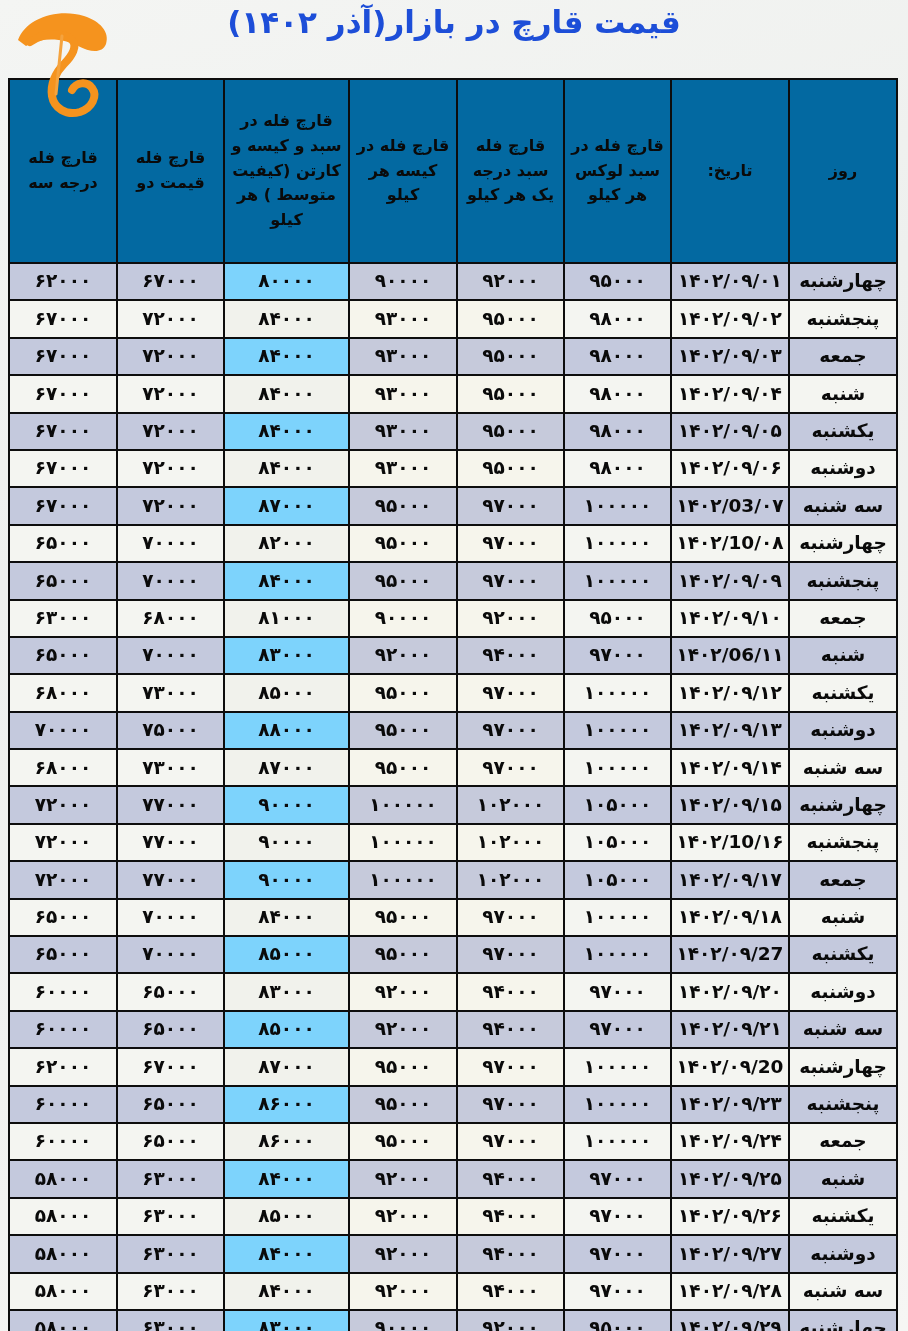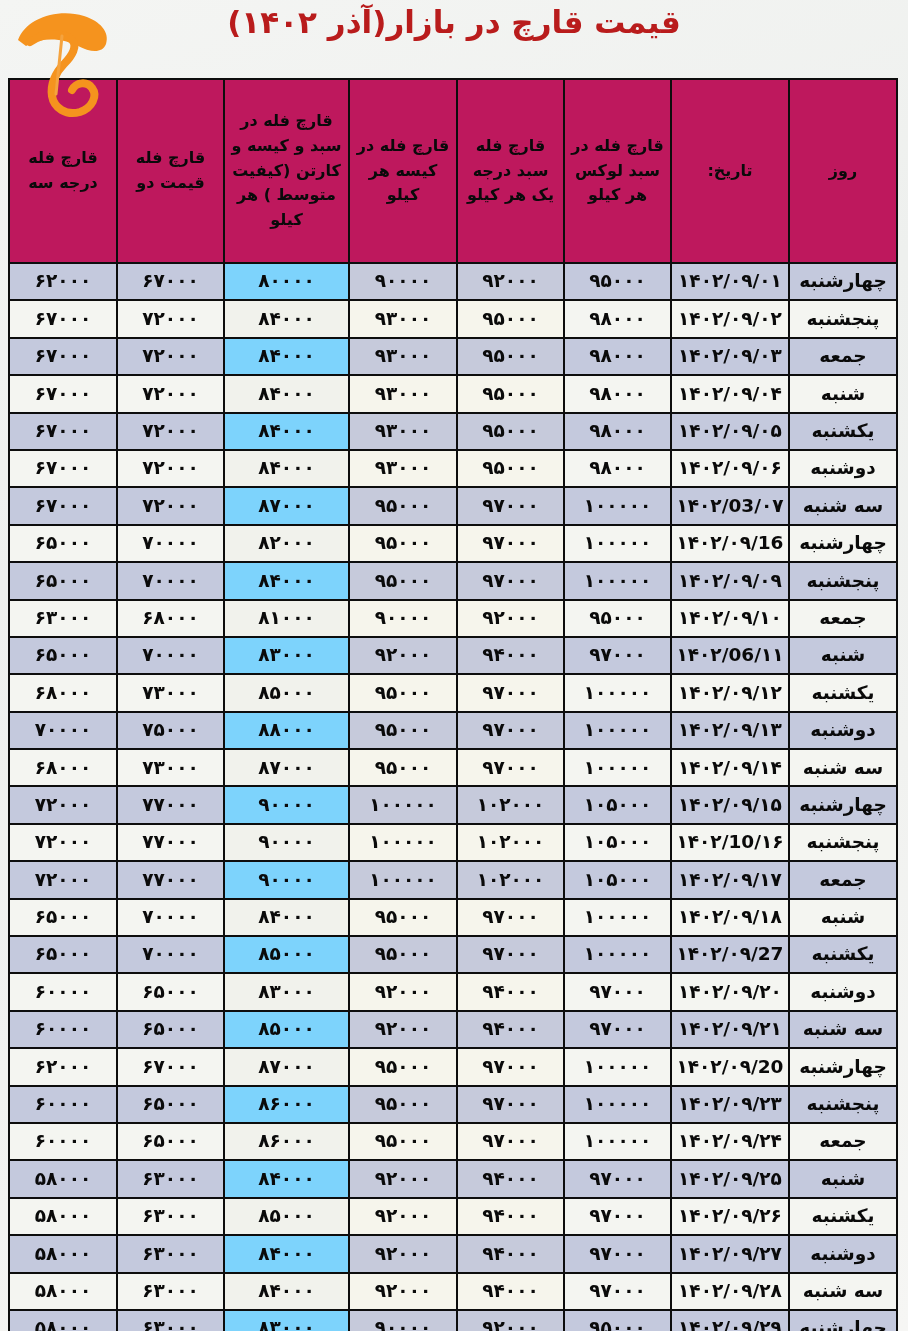--- a/index.html
+++ b/index.html
@@ -42,7 +42,7 @@
     text-align: center;
     font-size: 31px;
     font-weight: bold;
-    color: #b91c1c;
+    color: #1d4ed8;
     letter-spacing: 0px;
     white-space: nowrap;
     direction: rtl;

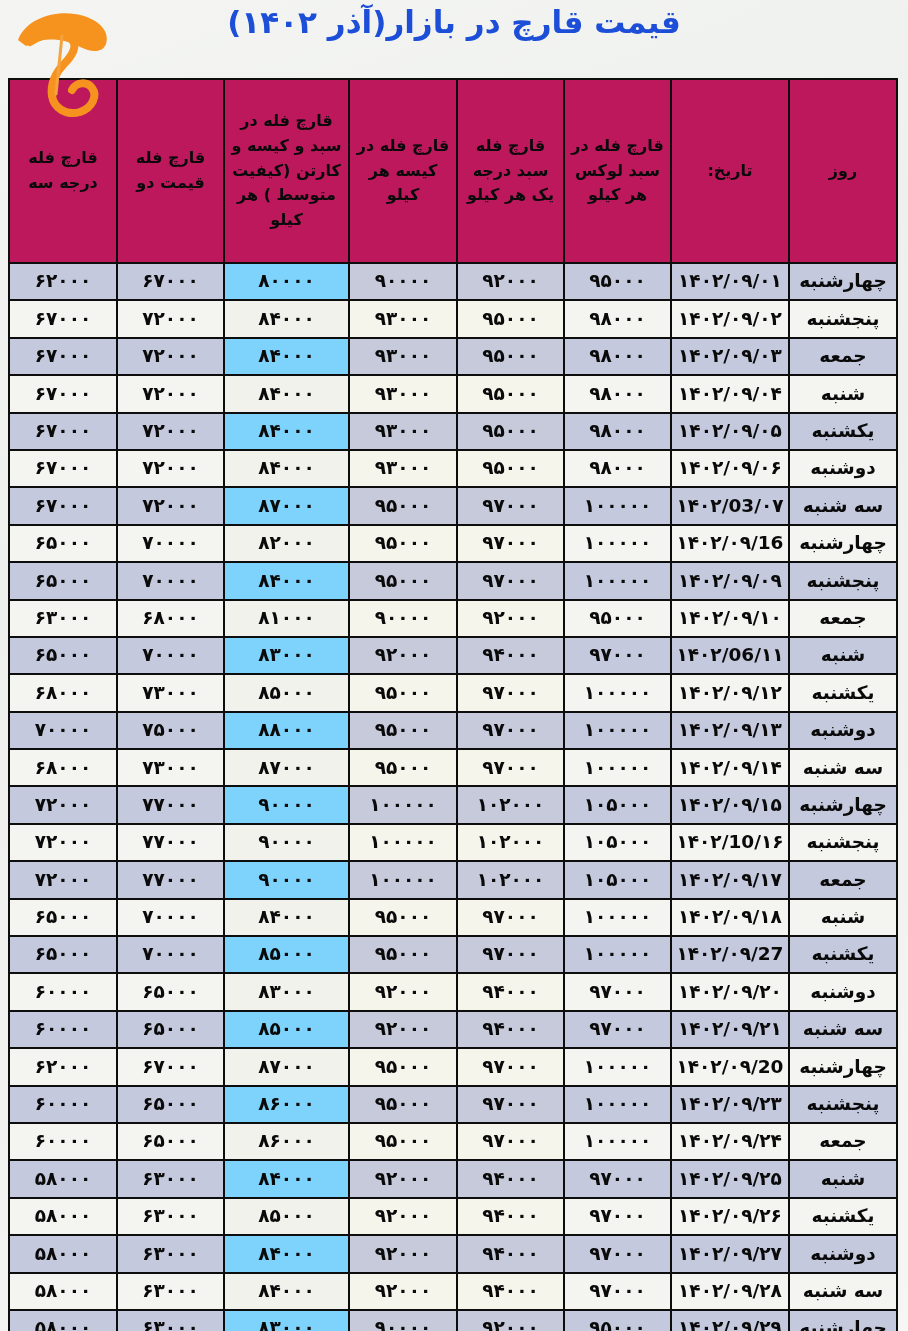--- a/index.html
+++ b/index.html
@@ -82,7 +82,7 @@
     color: #0a0a0a;
   }
   thead th {
-    background: #be185d;
+    background: #0369a1;
     height: 178px;
     font-size: 16px;
     line-height: 1.55;

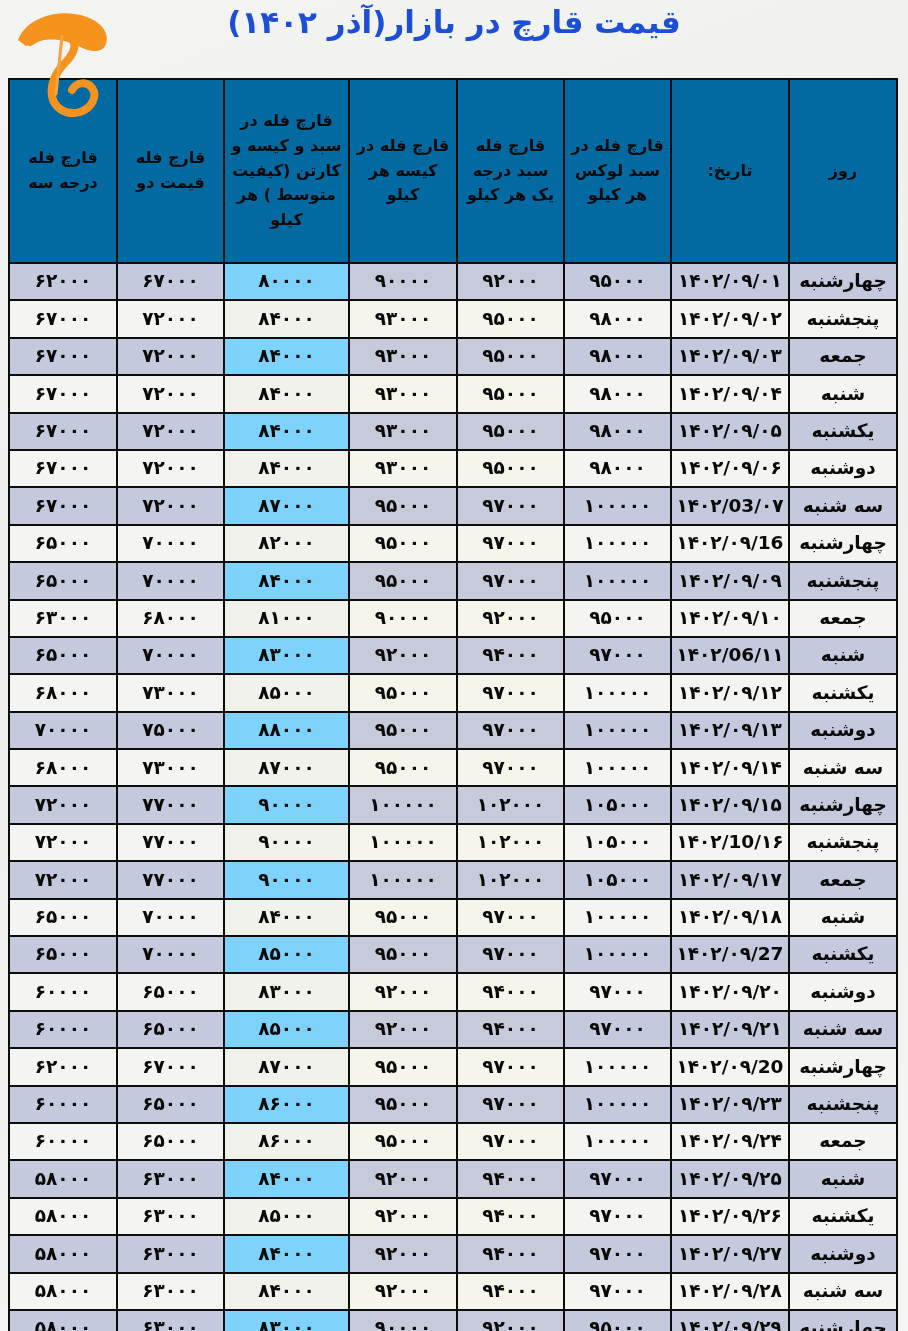--- a/index.html
+++ b/index.html
@@ -225,7 +225,7 @@
         </tr>
         <tr class="even">
           <td>چهارشنبه</td>
-          <td>۱۴۰۲/۰۹/16</td>
+          <td>۱۴۰۲/10/۰۸</td>
           <td>۱۰۰۰۰۰</td>
           <td class="c-warm">۹۷۰۰۰</td>
           <td class="c-warm">۹۵۰۰۰</td>

